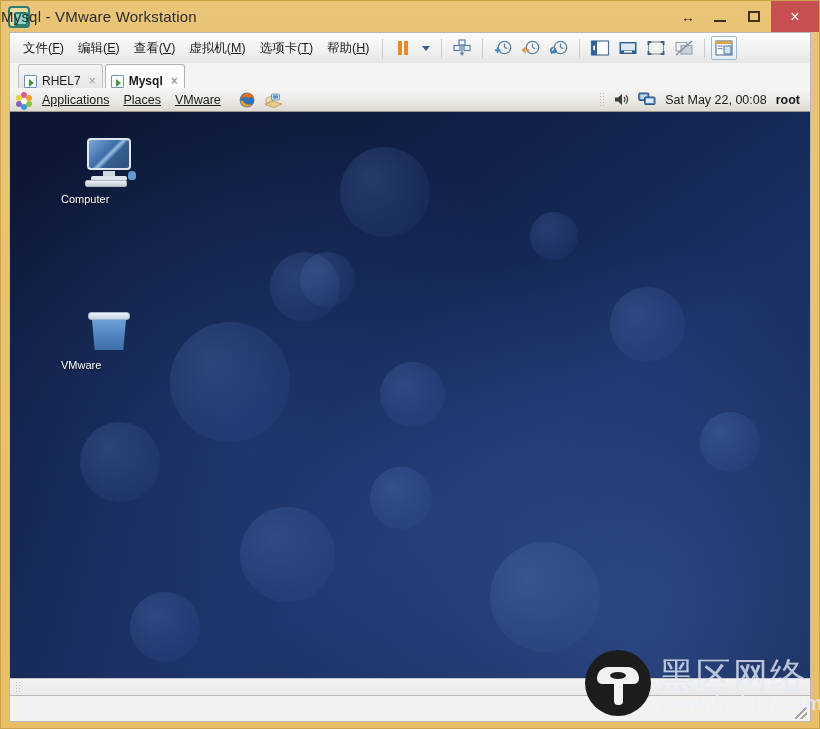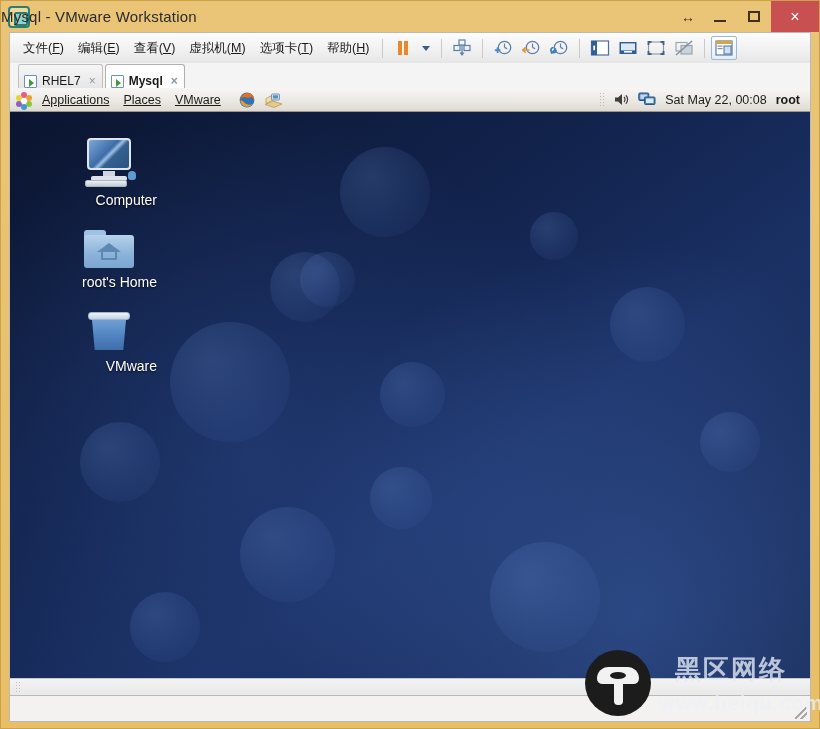--- a/index.html
+++ b/index.html
@@ -276,9 +276,9 @@
   .desk-icon {
     position: absolute;
     width: 96px;
-    text-align: right;
+    text-align: left;
     color: #ffffff;
-    font-size: 14px;
+    font-size: 11px;
     text-shadow: 0 1px 2px rgba(0,0,0,.8);
   }
   .desk-icon .glyph {

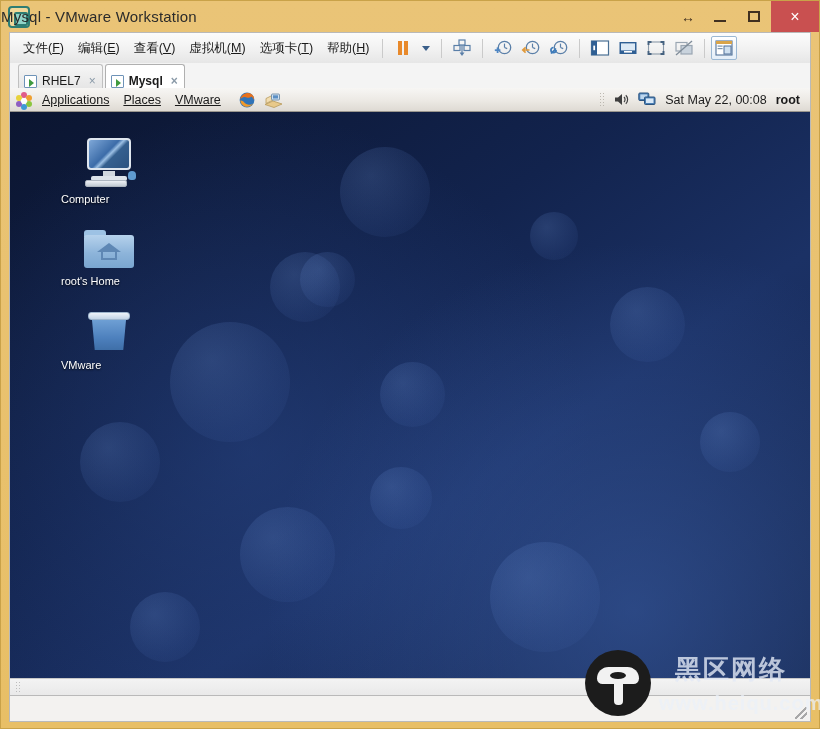--- a/index.html
+++ b/index.html
@@ -684,19 +684,6 @@
         <span class="desk-label">Computer</span>
       </div>
 
-      <div class="desk-icon" style="left:51px;top:106px">
-        <div class="glyph">
-          <div class="ico-home">
-            <div class="tab"></div>
-            <div class="body"></div>
-            <div class="house">
-                <div class="roof"></div>
-                <div class="walls"></div>
-              </div>
-          </div>
-        </div>
-        <span class="desk-label">root's Home</span>
-      </div>
 
       <div class="desk-icon" style="left:51px;top:190px">
         <div class="glyph">

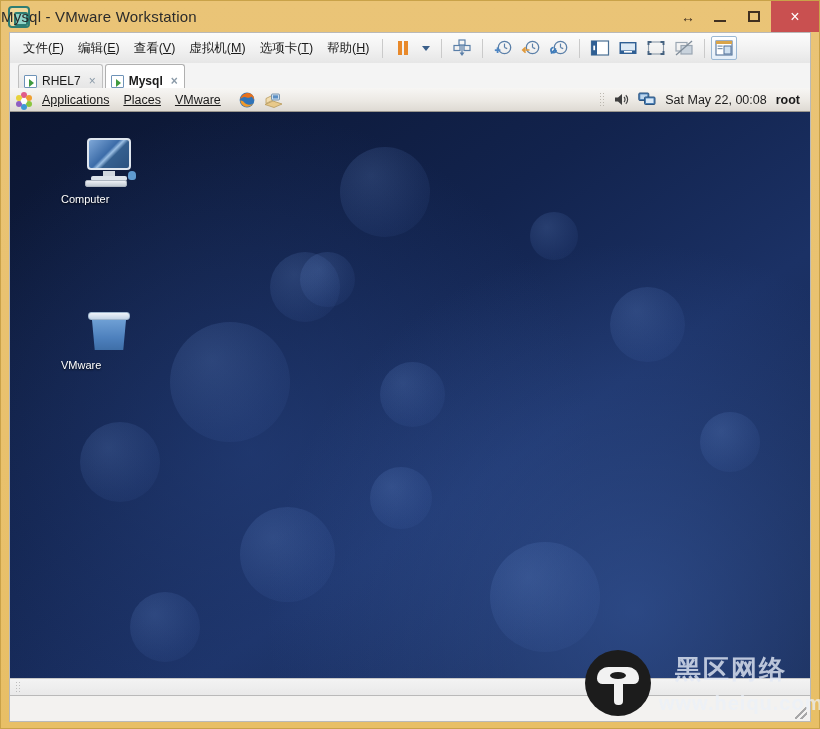--- a/index.html
+++ b/index.html
@@ -451,9 +451,9 @@
   }
   #wm-cn {
     position: absolute;
-    left: 112px; top: 6px;
-    font-size: 26px;
-    font-weight: bold;
+    left: 96px; top: 6px;
+    font-size: 35px;
+    font-weight: normal;
     color: rgba(226,233,245,0.80);
     letter-spacing: 2px;
     font-family: "DejaVu Sans", "Liberation Sans", sans-serif;

